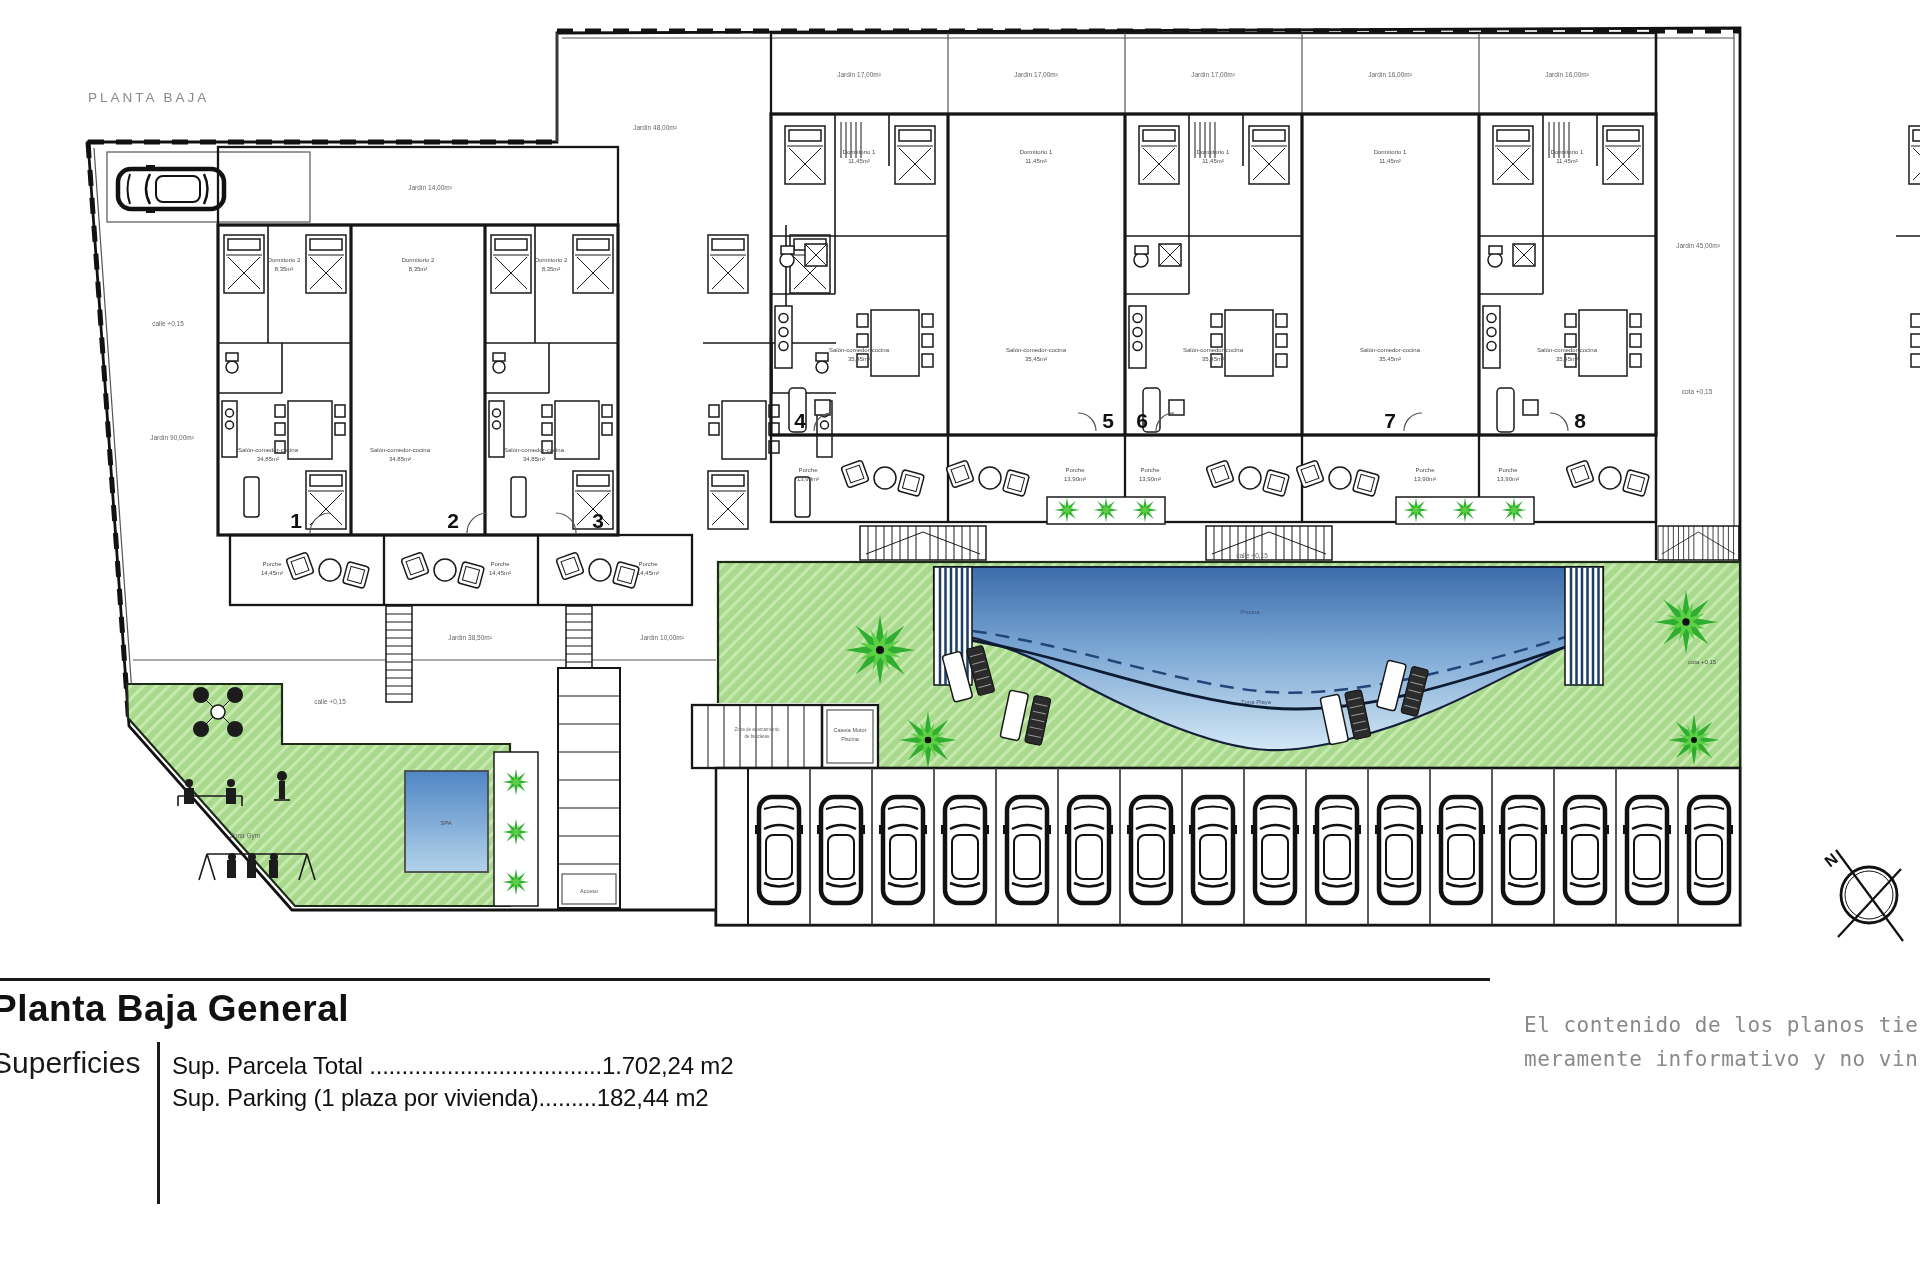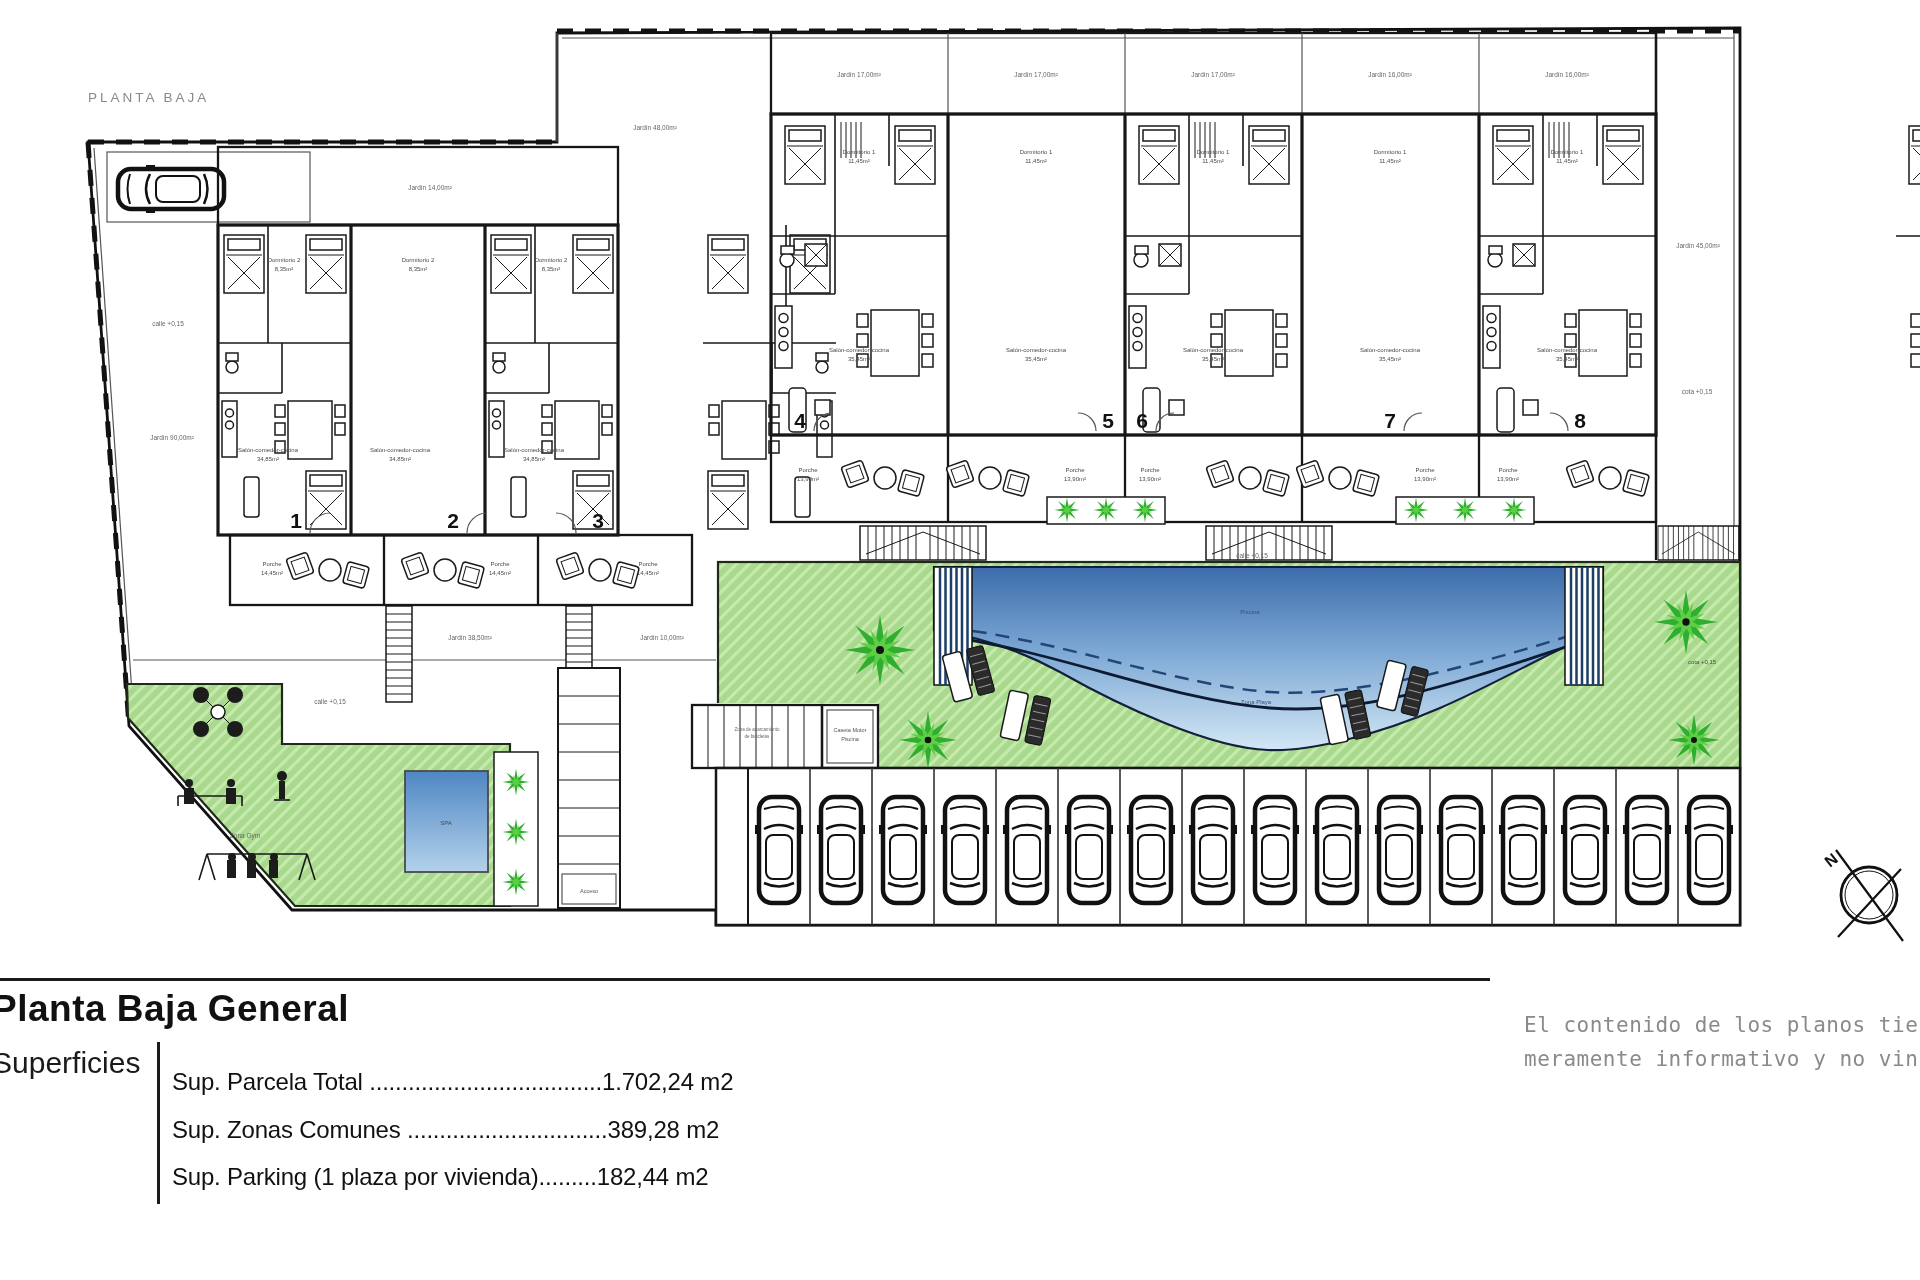--- a/index.html
+++ b/index.html
@@ -25,7 +25,7 @@
   .t65{font-size:6.5px;fill:#666;text-anchor:middle;}
   .site{font-size:13.5px;fill:#8a8a8a;letter-spacing:3px;}
   .pool-t{fill:#3b4f78;}
-  .leader{white-space:pre;margin-top:16px;}
+  .leader{white-space:pre;}
   .legend-hr{position:absolute;left:0;top:978px;width:1490px;height:3px;background:#1a1a1a;}
   .legend-heading{position:absolute;left:-8px;top:988px;font-size:37px;font-weight:bold;color:#111;letter-spacing:.5px;}
   .legend-sup{position:absolute;left:-8px;top:1046px;font-size:30px;color:#1a1a1a;}

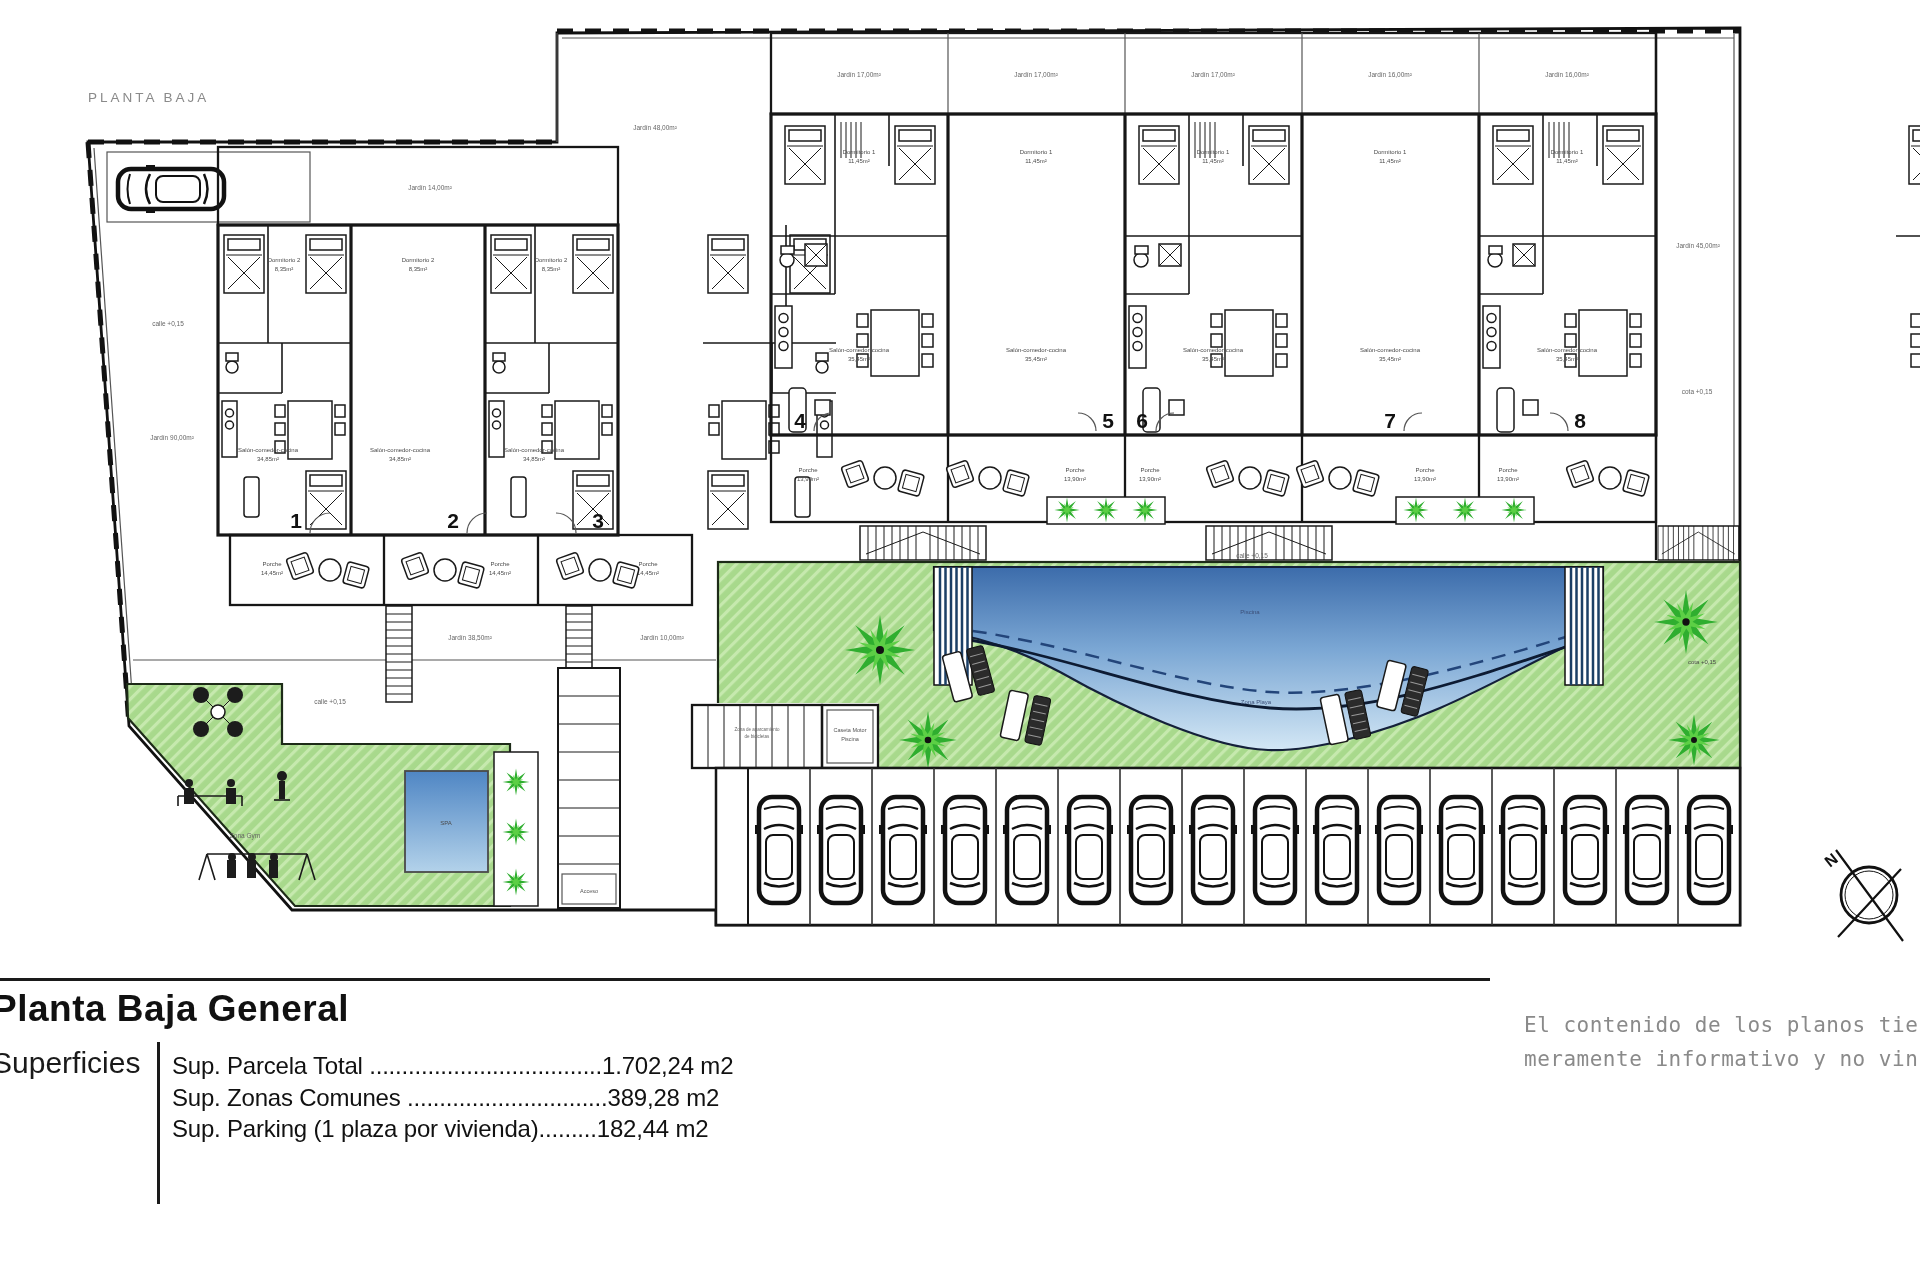--- a/index.html
+++ b/index.html
@@ -517,7 +517,6 @@
 <div class="legend-div"></div>
 <div class="legend-rows">
   <div class="leader">Sup. Parcela Total ....................................1.702,24 m2</div>
-  <div class="leader">Sup. Zonas Comunes ...............................389,28 m2</div>
   <div class="leader">Sup. Parking (1 plaza por vivienda).........182,44 m2</div>
 </div>
 <div class="disclaimer">

